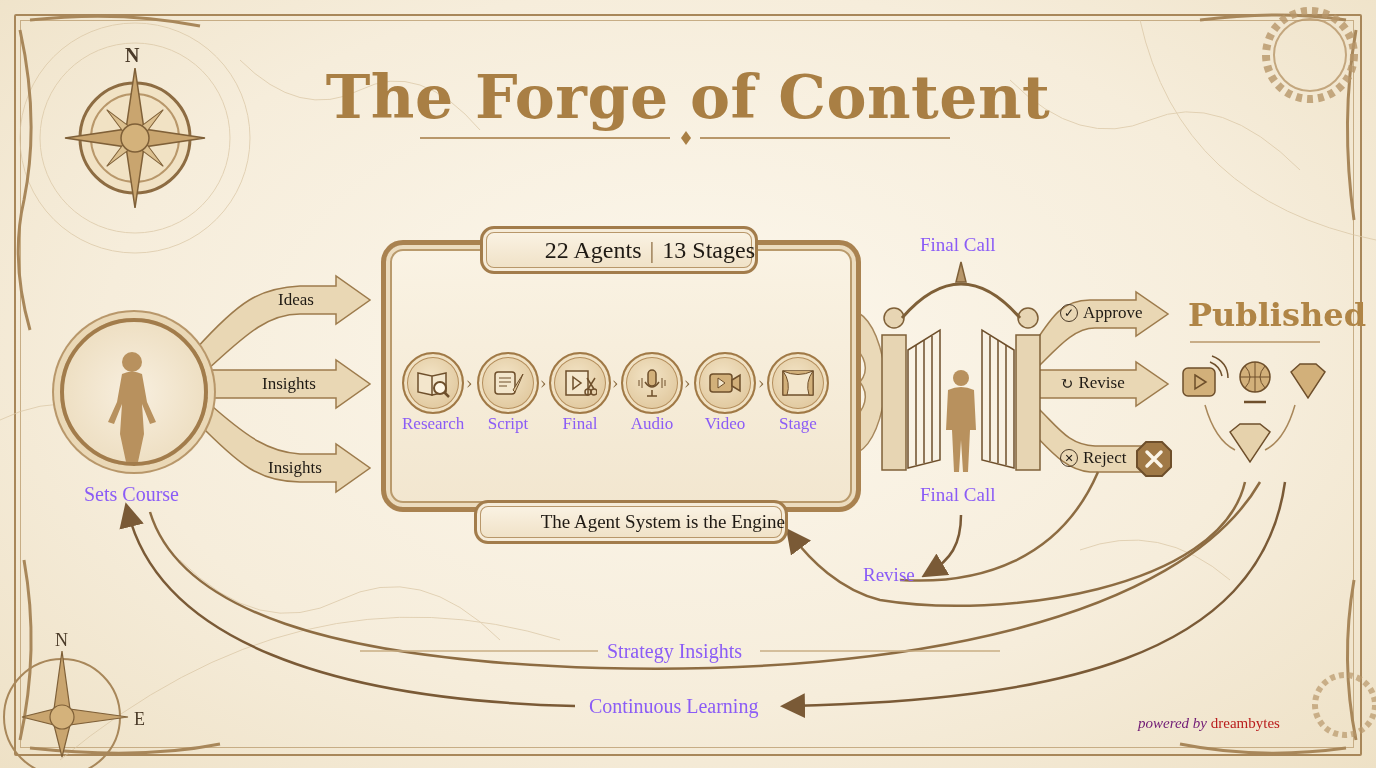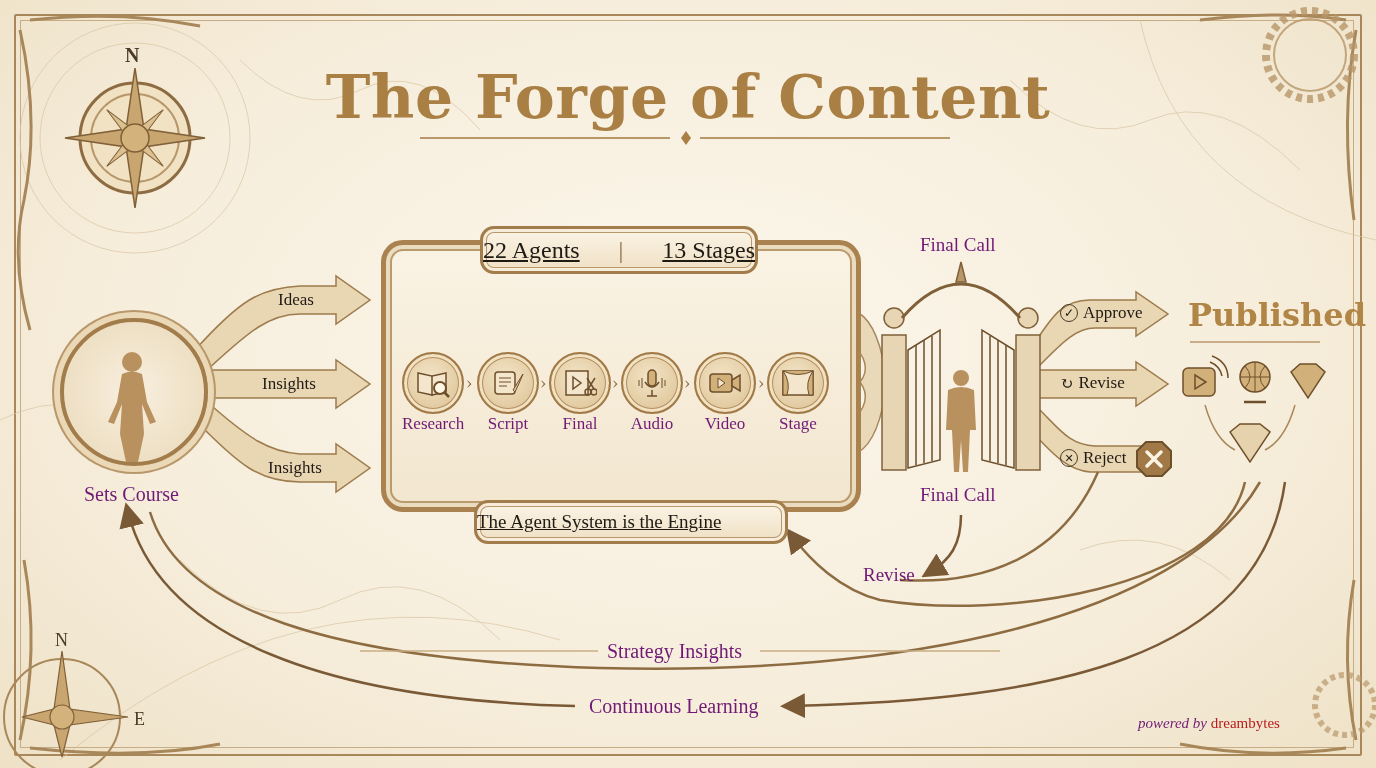--- a/index.html
+++ b/index.html
@@ -13,9 +13,9 @@
   .title{position:absolute;left:0;width:1376px;top:62px;text-align:center;font-size:60px;font-weight:bold;color:#a97f44;letter-spacing:0.5px;
     font-family:"DejaVu Serif","Liberation Serif",serif;}
   .lbl{position:absolute;font-family:"Liberation Serif","DejaVu Serif",serif;color:#701a75;white-space:nowrap;}
-  .plaque{position:absolute;display:flex;align-items:center;justify-content:space-between;
+  .plaque{position:absolute;display:flex;align-items:center;justify-content:flex-end;
     background:linear-gradient(#fbf4e6,#efe0c4);border:3px solid #a27c4b;border-radius:14px;
-    box-shadow:inset 0 0 0 3px #f6ecd9,inset 0 0 0 4px #b8976a;color:#1f1a14;font-family:"Liberation Serif","DejaVu Serif",serif;text-decoration:underline;}
+    box-shadow:inset 0 0 0 3px #f6ecd9,inset 0 0 0 4px #b8976a;color:#1f1a14;font-family:"Liberation Serif","DejaVu Serif",serif;}
   .engine{position:absolute;left:381px;top:240px;width:470px;height:262px;border:5px solid #a98250;border-radius:22px;
     background:linear-gradient(#faf3e4,#f2e6cf);box-shadow:inset 0 0 0 4px #ecdcbf,inset 0 0 0 6px #b99a6c;}
   .stage{position:absolute;top:352px;width:62px;text-align:center;}

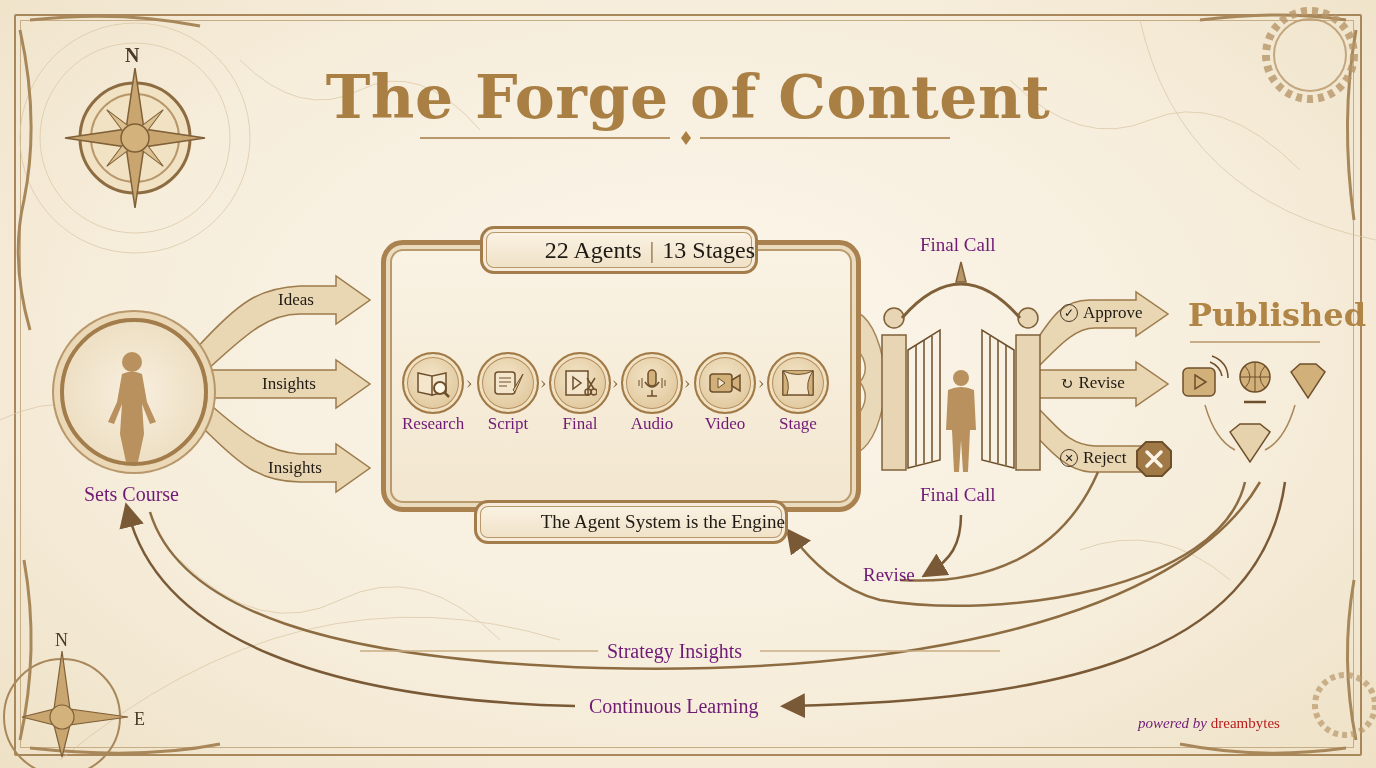--- a/index.html
+++ b/index.html
@@ -12,7 +12,7 @@
   svg.layer{position:absolute;left:0;top:0;}
   .title{position:absolute;left:0;width:1376px;top:62px;text-align:center;font-size:60px;font-weight:bold;color:#a97f44;letter-spacing:0.5px;
     font-family:"DejaVu Serif","Liberation Serif",serif;}
-  .lbl{position:absolute;font-family:"Liberation Serif","DejaVu Serif",serif;color:#701a75;white-space:nowrap;}
+  .lbl{position:absolute;font-family:"Liberation Serif","DejaVu Serif",serif;color:#8b5cf6;white-space:nowrap;}
   .plaque{position:absolute;display:flex;align-items:center;justify-content:flex-end;
     background:linear-gradient(#fbf4e6,#efe0c4);border:3px solid #a27c4b;border-radius:14px;
     box-shadow:inset 0 0 0 3px #f6ecd9,inset 0 0 0 4px #b8976a;color:#1f1a14;font-family:"Liberation Serif","DejaVu Serif",serif;}

